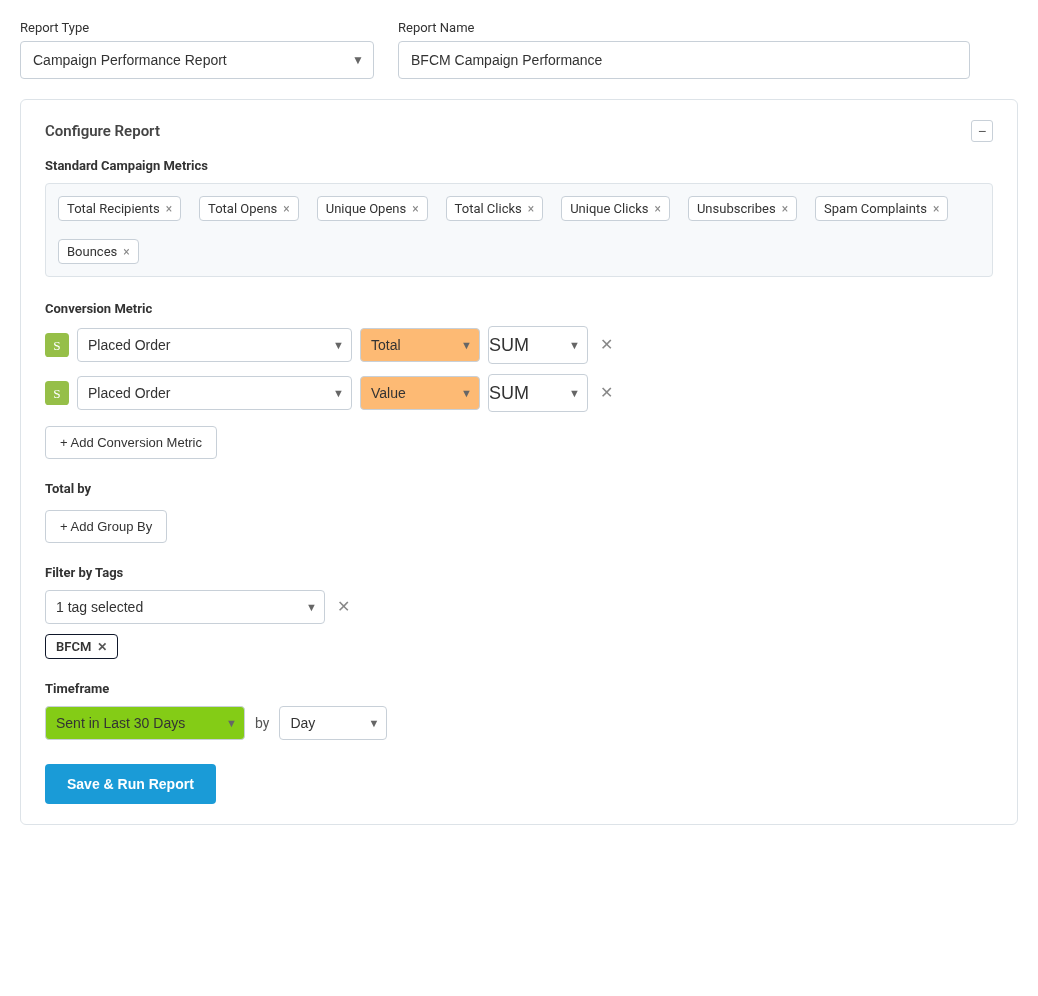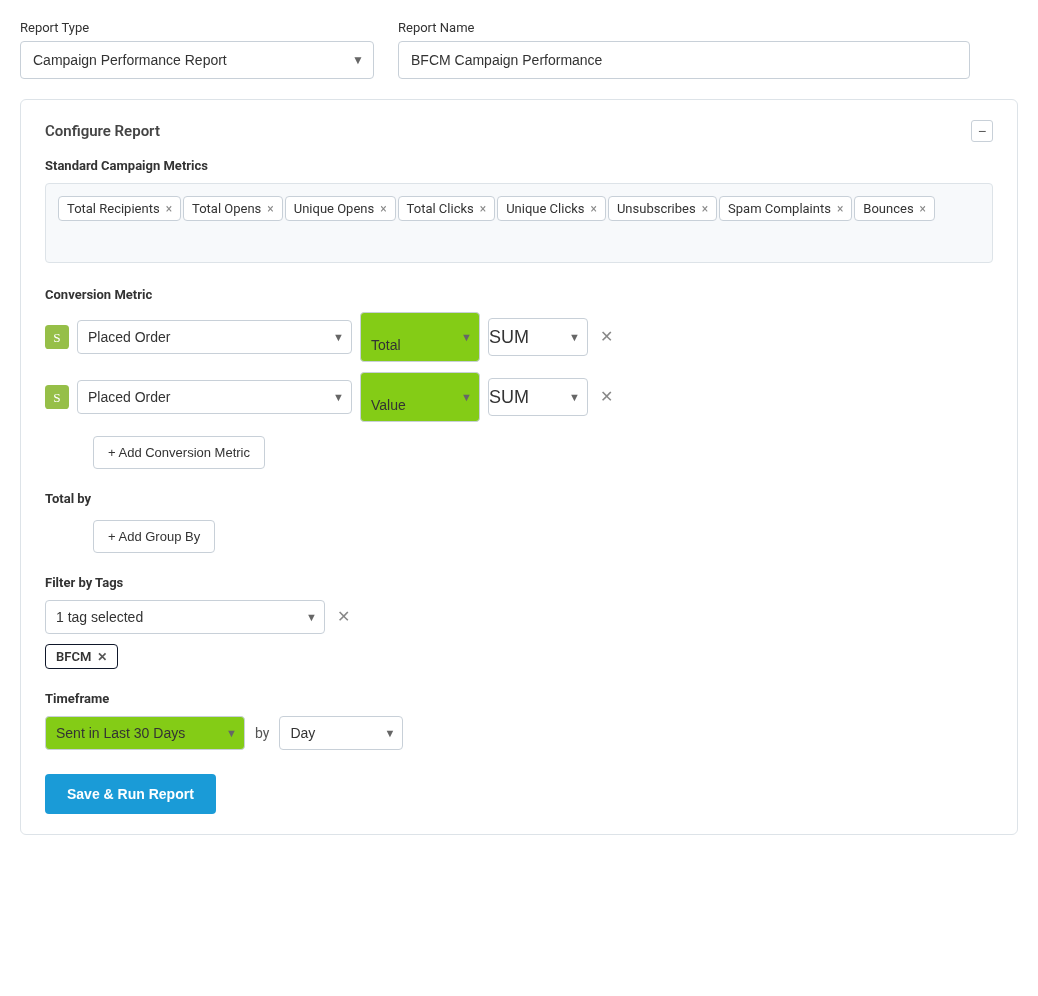--- a/index.html
+++ b/index.html
@@ -118,7 +118,7 @@
       min-height: 80px;
       display: flex;
       flex-wrap: wrap;
-      gap: 2px;
+      gap: 18px;
       align-content: flex-start;
       margin-bottom: 24px;
     }

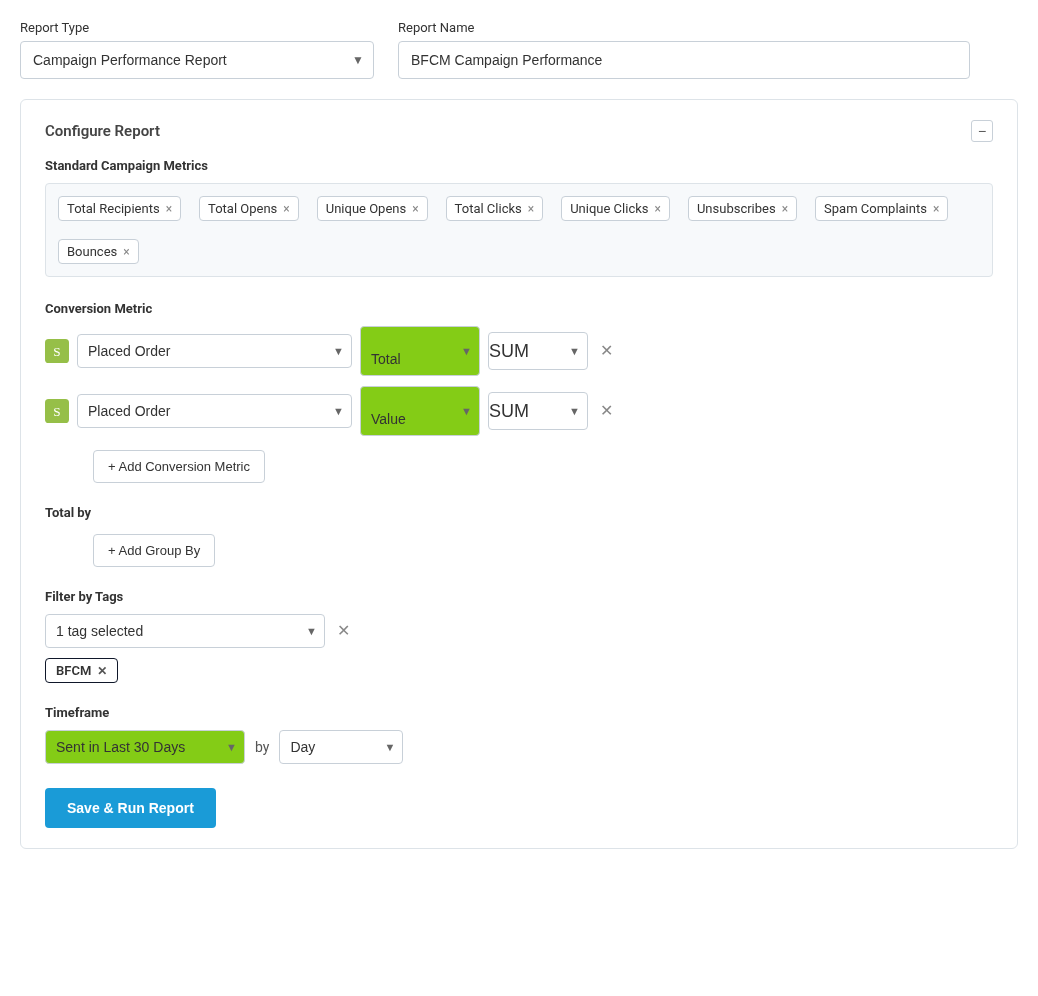--- a/index.html
+++ b/index.html
@@ -179,10 +179,10 @@
       -webkit-appearance: none;
       border: 1px solid #c8d0d8;
       border-radius: 4px;
-      padding: 24px 30px 8px 10px;
-      font-size: 14px;
-      color: #333;
-      background: #84cc16;
+      padding: 8px 30px 8px 10px;
+      font-size: 14px;
+      color: #333;
+      background: #fdba74;
       cursor: pointer;
       outline: none;
       width: 120px;

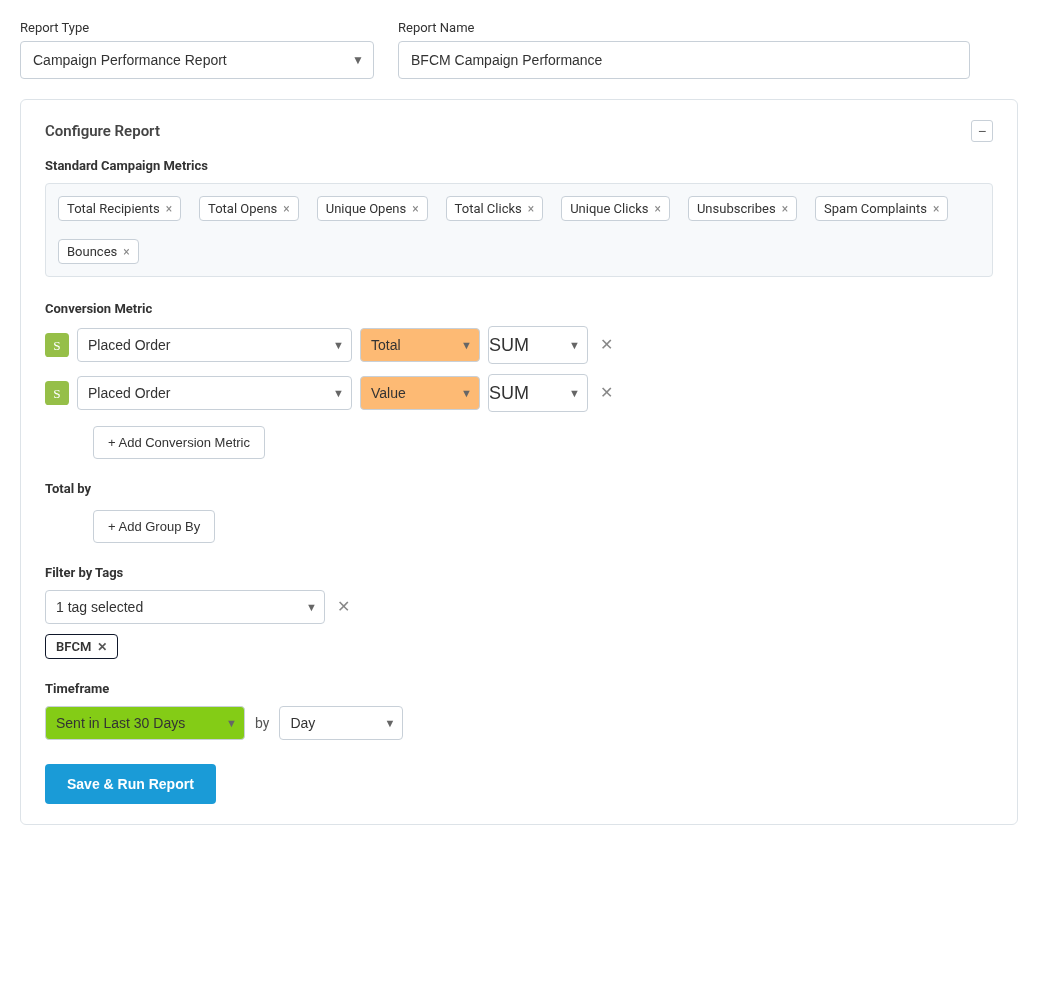--- a/index.html
+++ b/index.html
@@ -232,7 +232,6 @@
       color: #333;
       cursor: pointer;
       margin-top: 4px;
-      margin-left: 48px;
     }
 
     .tags-filter-row {

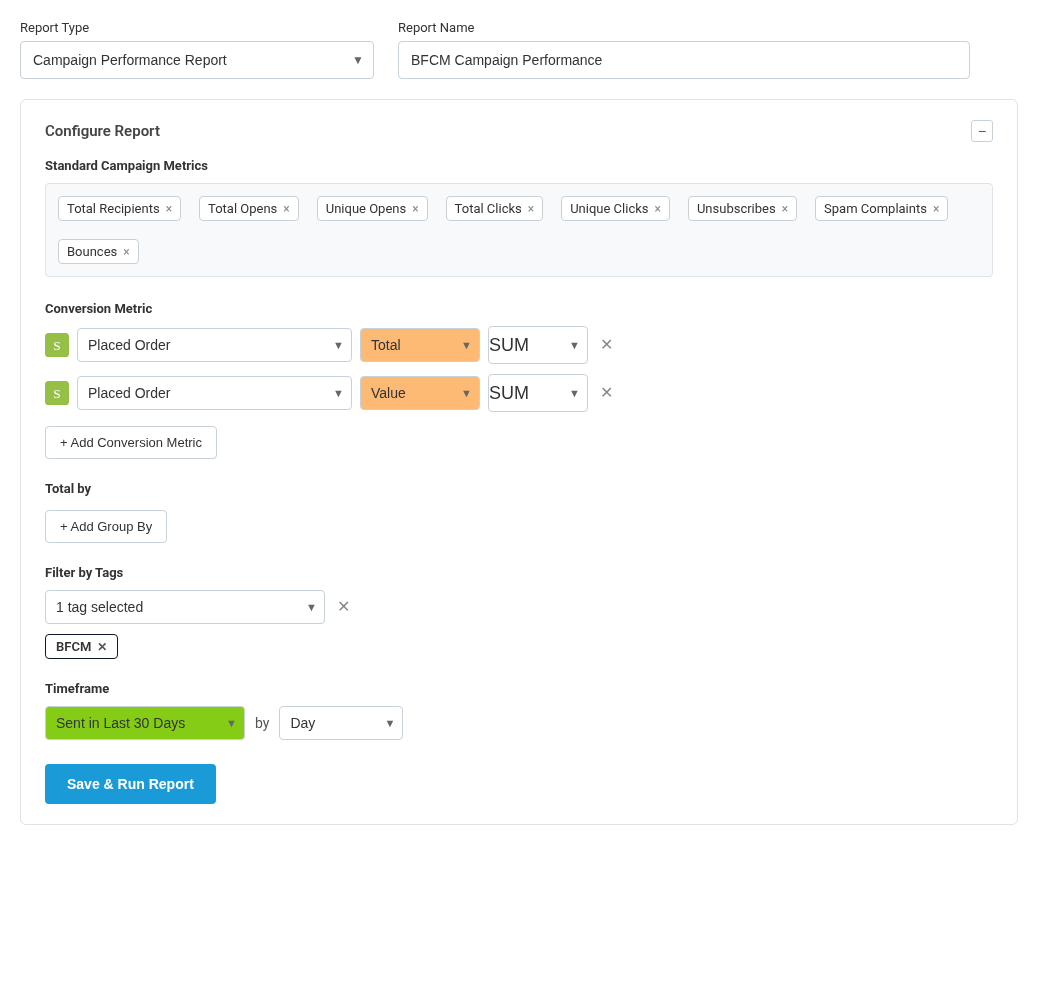--- a/index.html
+++ b/index.html
@@ -312,7 +312,7 @@
       background: #fff;
       cursor: pointer;
       outline: none;
-      width: 124px;
+      width: 108px;
     }
 
     .save-run-btn {

